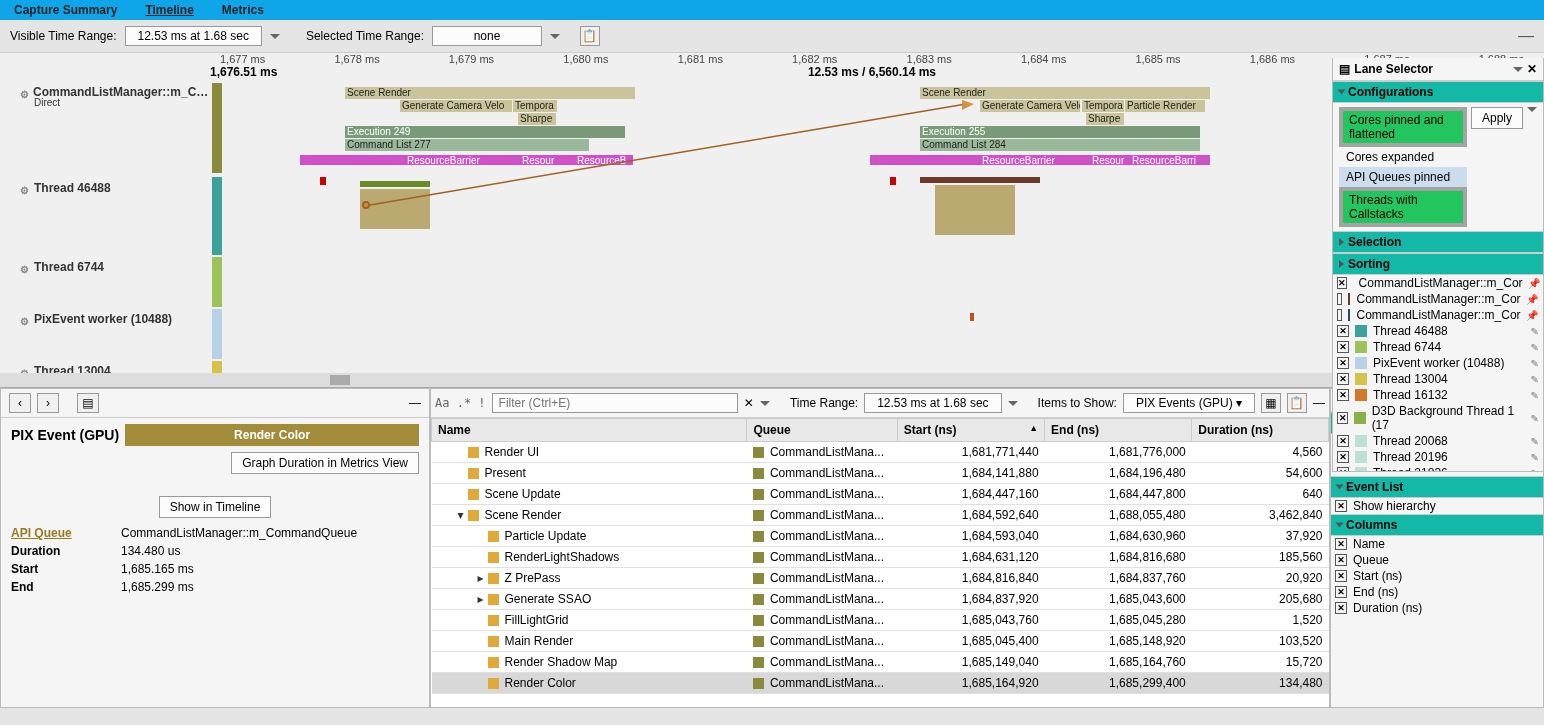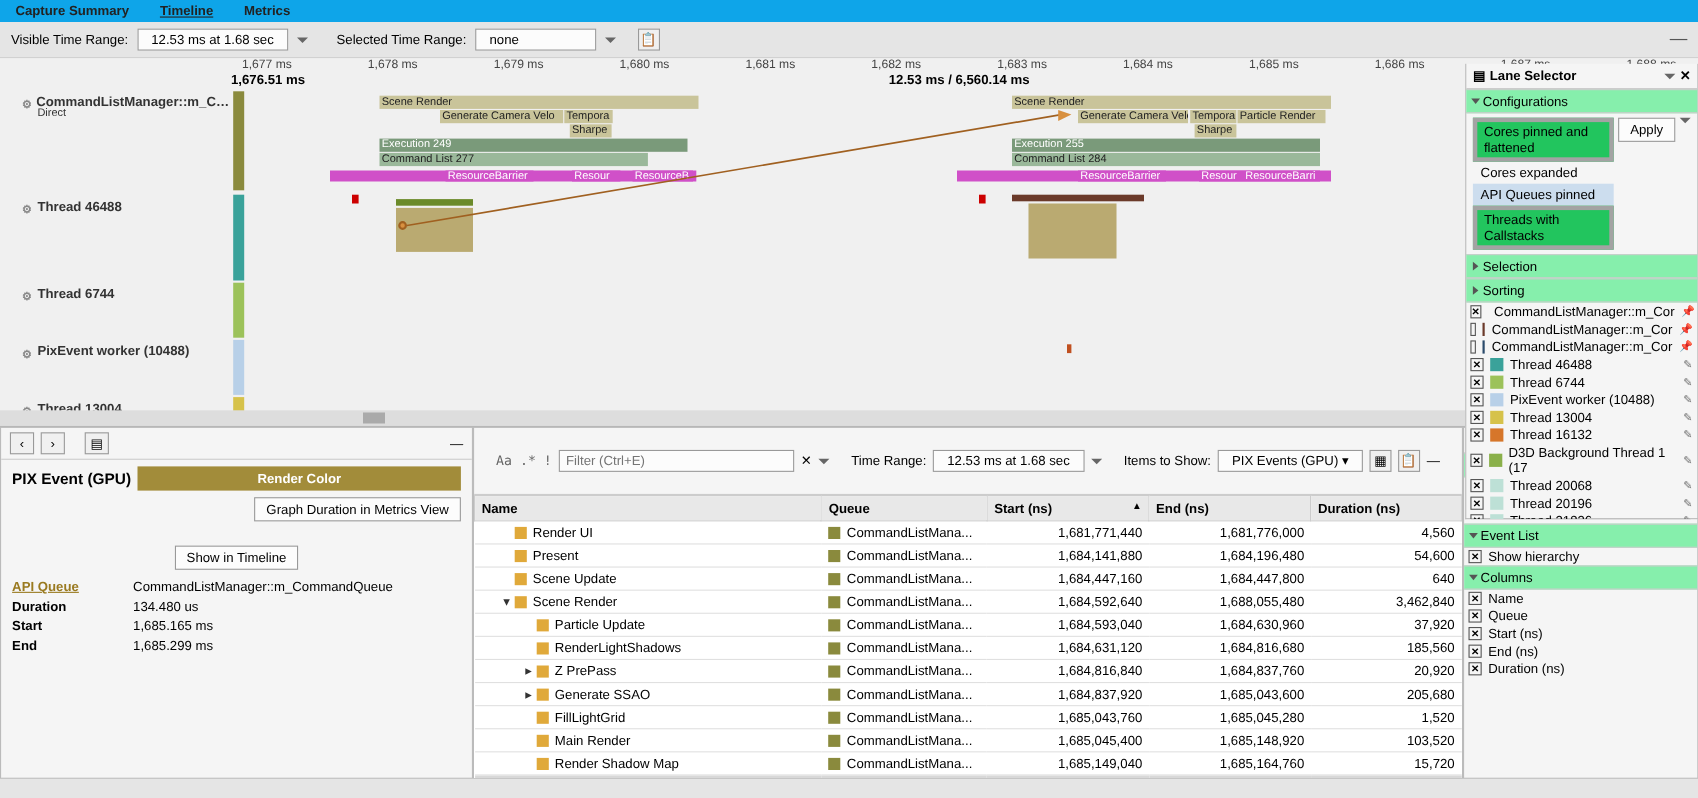--- a/index.html
+++ b/index.html
@@ -8,7 +8,7 @@
 .tab-top { font-weight: 600; color: #222; cursor: pointer; }
 .tab-top.active { text-decoration: underline; }
 .toolbar-row { display:flex; align-items:center; gap:8px; padding:6px 10px; background:#e5e5e5; border-bottom:1px solid #ccc;}
-.dd { background:#fcfcfc; border:1px solid #999; padding:2px 12px; min-width:110px; display:inline-block;}
+.dd { background:#fcfcfc; border:1px solid #999; padding:2px 12px; min-width:110px; text-align:center; display:inline-block;}
 .chevron-small { display:inline-block; width:0; height:0; border-left:5px solid transparent; border-right:5px solid transparent; border-top:5px solid #666;}
 .icon-btn { width:20px; height:20px; border:1px solid #999; background:#f0f0f0; display:inline-flex; align-items:center; justify-content:center; cursor:pointer;}
 .timeline-area { position:relative; background:#f0f0f0; height:335px; border-bottom:1px solid #aaa; overflow:hidden;}

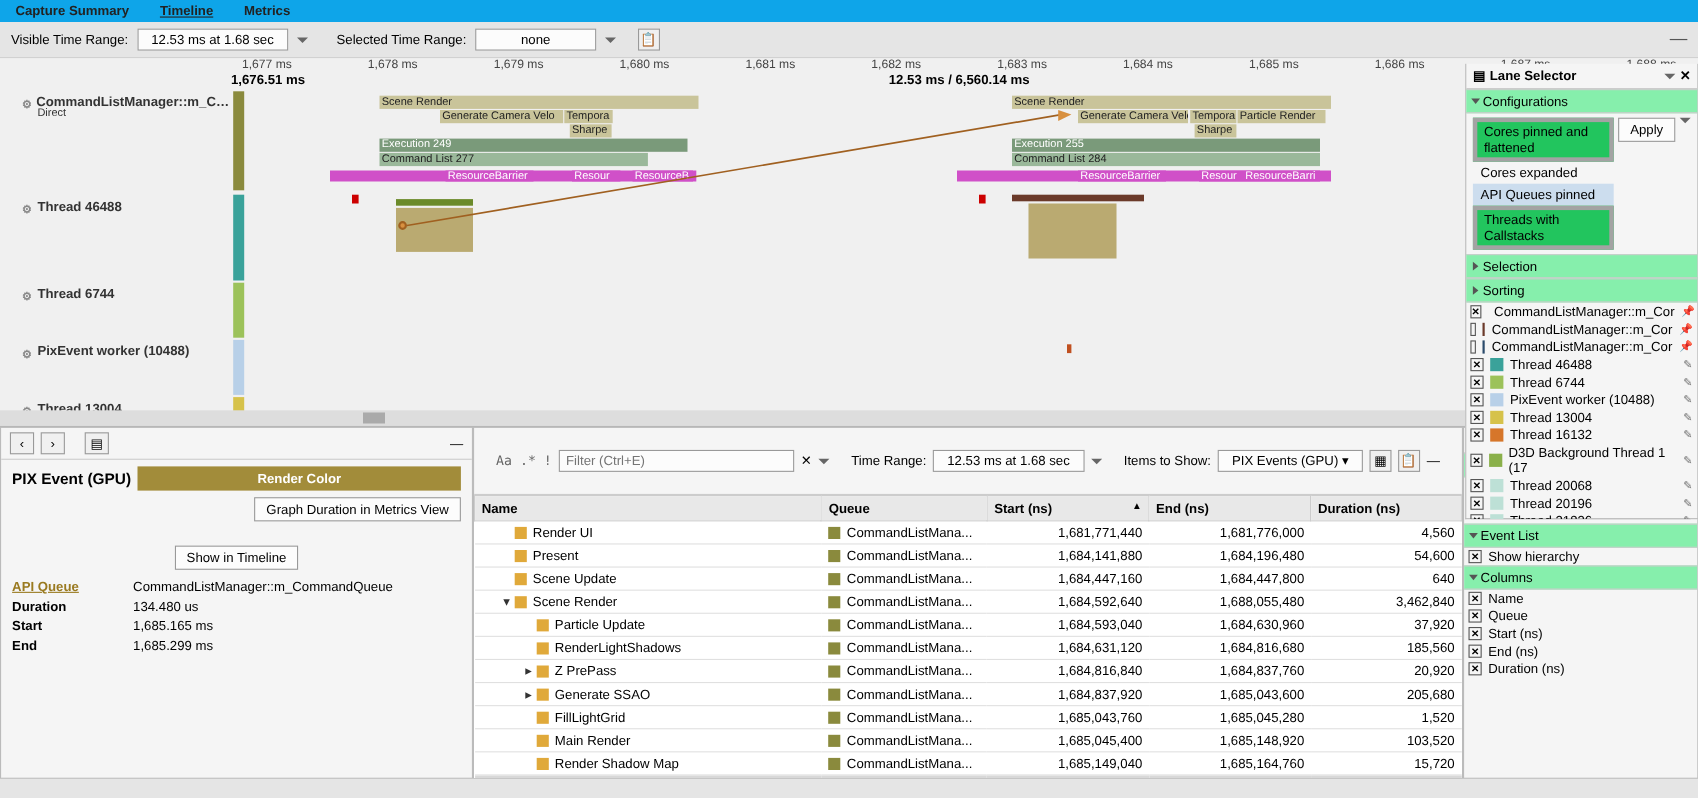--- a/index.html
+++ b/index.html
@@ -42,7 +42,7 @@
 .expander { display:inline-block; width:10px; text-align:center; color:#333; margin-right:2px; cursor:pointer;}
 tr.sel td { background:#d8d8d8;}
 .right-col { display:flex; flex-direction:column;}
-.section-h { background:#86efac; padding:3px 6px; font-weight:400; border-top:1px solid #ccc; border-bottom:1px solid #ccc; display:flex; align-items:center; gap:4px;text-align:center;}
+.section-h { background:#14b8a6; padding:3px 6px; font-weight:700; border-top:1px solid #ccc; border-bottom:1px solid #ccc; display:flex; align-items:center; gap:4px;text-align:center;}
 .tri { display:inline-block; width:0;height:0; border-top:4px solid transparent; border-bottom:4px solid transparent; border-left:5px solid #555;}
 .tri.dn { transform:rotate(90deg);}
 .cfg-item { padding:2px 6px; border:1px solid transparent;}

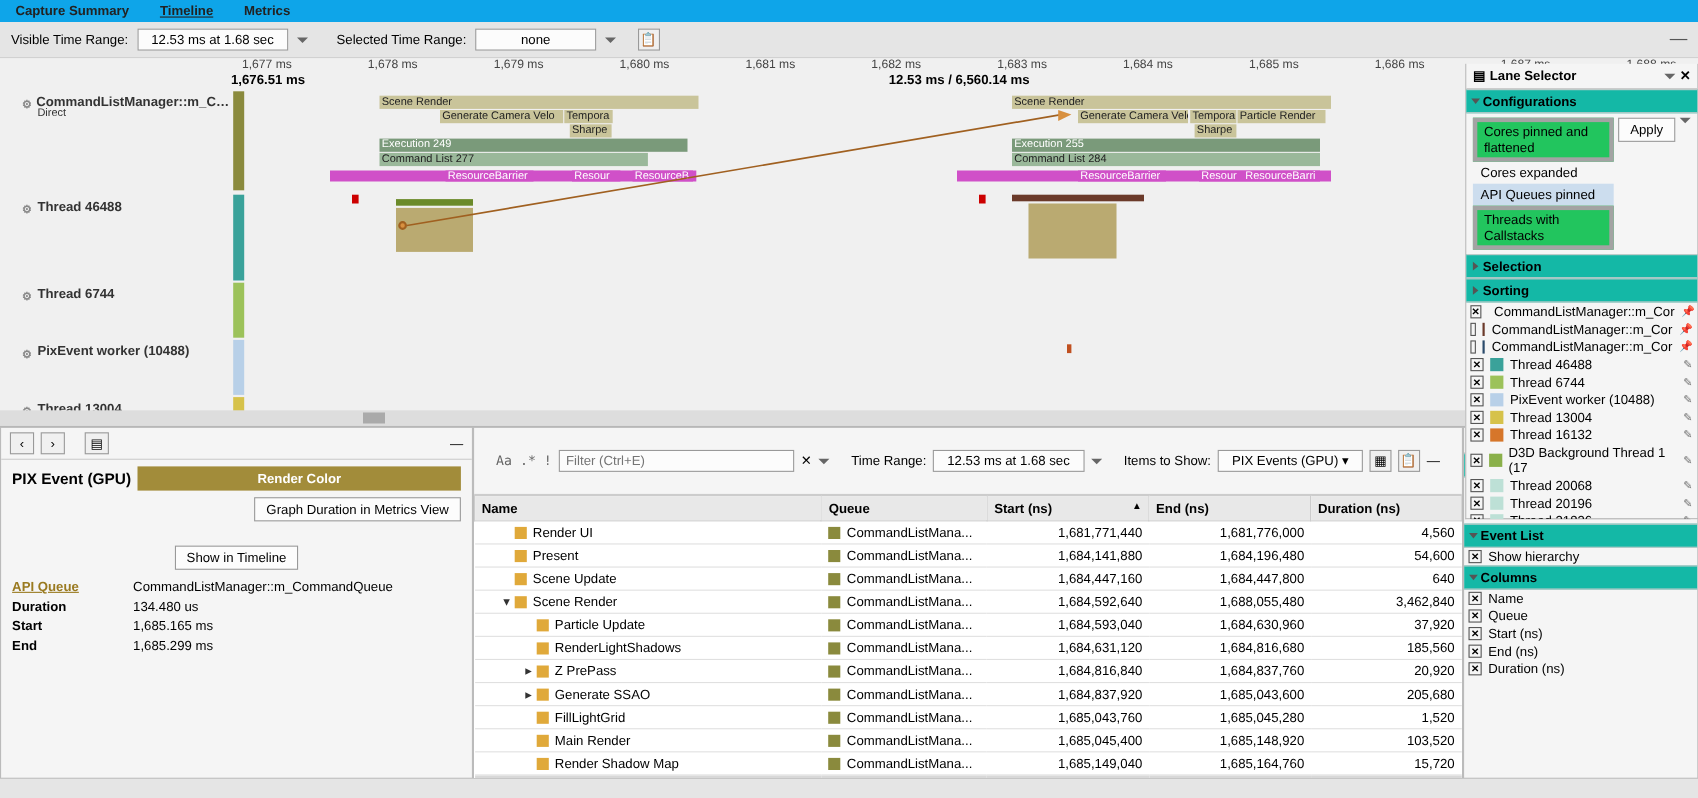--- a/index.html
+++ b/index.html
@@ -52,7 +52,7 @@
 .check-row .cbox.on::after{content:"✕"; font-weight:700;}
 .swatch { width:12px;height:12px; display:inline-block;}
 .pin { color:#777; font-size:10px; margin-left:auto;}
-.filter-bar { display:flex; align-items:center; gap:6px; padding:20px; border-bottom:1px solid #ccc;}
+.filter-bar { display:flex; align-items:center; gap:6px; padding:4px; border-bottom:1px solid #ccc;}
 .filter-in { flex:1; border:1px solid #999; padding:2px 6px; color:#888; background:#fcfcfc;}
 .nav-btn { width:22px; height:20px; border:1px solid #999; background:#f0f0f0; display:inline-flex; align-items:center; justify-content:center; cursor:pointer;}
 .arrow-line { position:absolute; pointer-events:none; }

